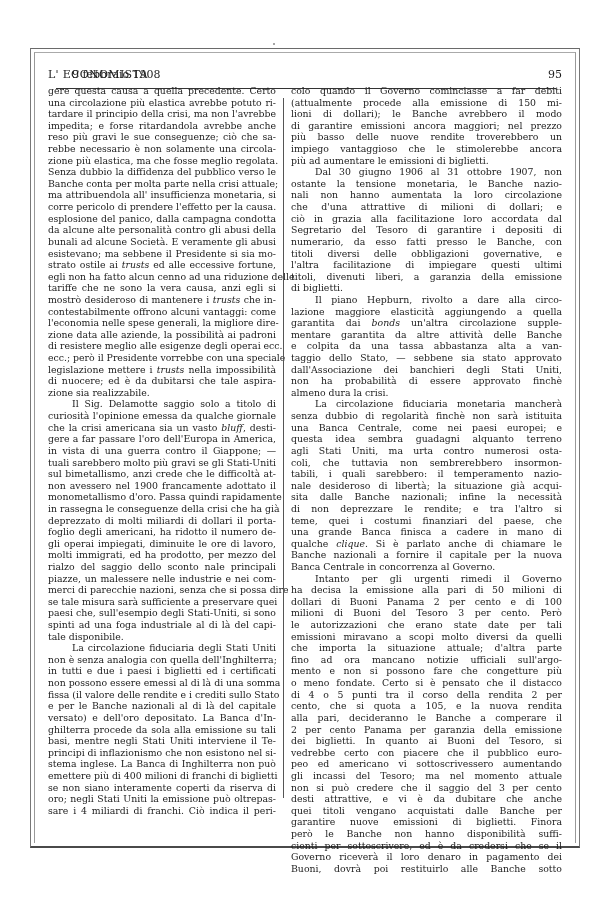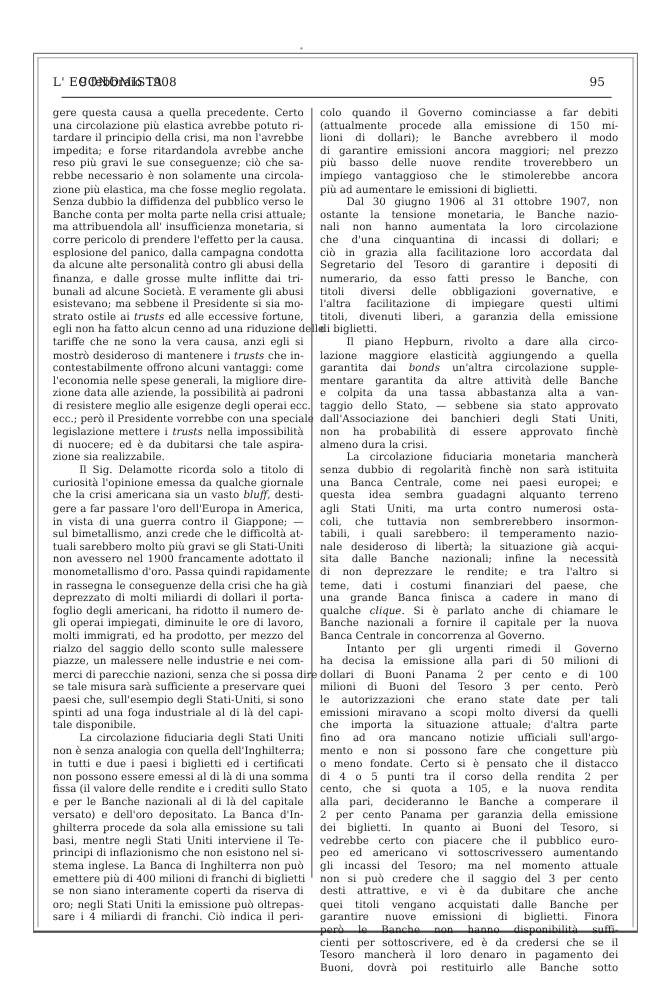--- a/index.html
+++ b/index.html
@@ -14,7 +14,7 @@
             font-size: 11px; }
   .header .date { position: absolute; left: 0; top: 0; margin-left: 24px; }
   .header .title { position: absolute; left: 0; width: 100%; text-align: left; top: 0; letter-spacing: 0.3px; }
-  .header .pageno { position: absolute; right: 12px; top: 0; }
+  .header .pageno { position: absolute; right: 0; top: 0; }
   .header-rule { position: absolute; left: 56px; top: 88px; width: 500px; height: 0;
                  border-top: 1px solid #333; }
   .col { position: absolute; top: 97px; font-size: 9.35px; line-height: 11.62px;

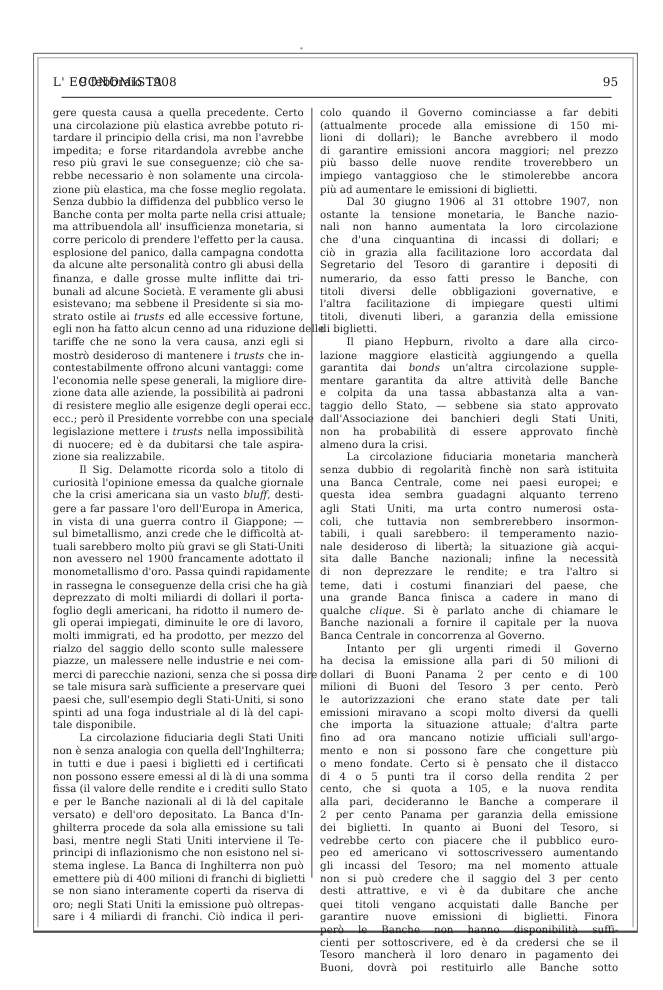--- a/index.html
+++ b/index.html
@@ -17,7 +17,7 @@
   .header .pageno { position: absolute; right: 0; top: 0; }
   .header-rule { position: absolute; left: 56px; top: 88px; width: 500px; height: 0;
                  border-top: 1px solid #333; }
-  .col { position: absolute; top: 97px; font-size: 9.35px; line-height: 11.62px;
+  .col { position: absolute; top: 85px; font-size: 9.35px; line-height: 11.62px;
          text-align: justify; }
   .col-left { left: 48px; width: 228px; }
   .col-right { left: 291px; width: 271px; }

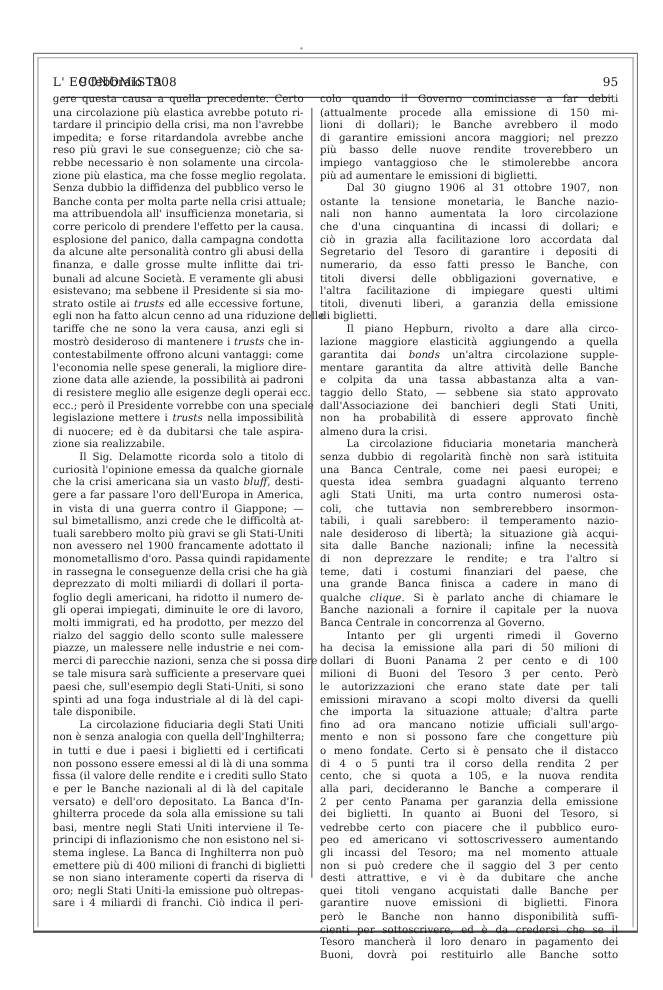--- a/index.html
+++ b/index.html
@@ -121,7 +121,7 @@
     <span class="line indent">Dal 30 giugno 1906 al 31 ottobre 1907, non</span>
     <span class="line">ostante la tensione monetaria, le Banche nazio-</span>
     <span class="line">nali non hanno aumentata la loro circolazione</span>
-    <span class="line">che d'una cinquantina di incassi di dollari; e</span>
+    <span class="line">che d'una attrattive di milioni di dollari; e</span>
     <span class="line">ciò in grazia alla facilitazione loro accordata dal</span>
     <span class="line">Segretario del Tesoro di garantire i depositi di</span>
     <span class="line">numerario, da esso fatti presso le Banche, con</span>

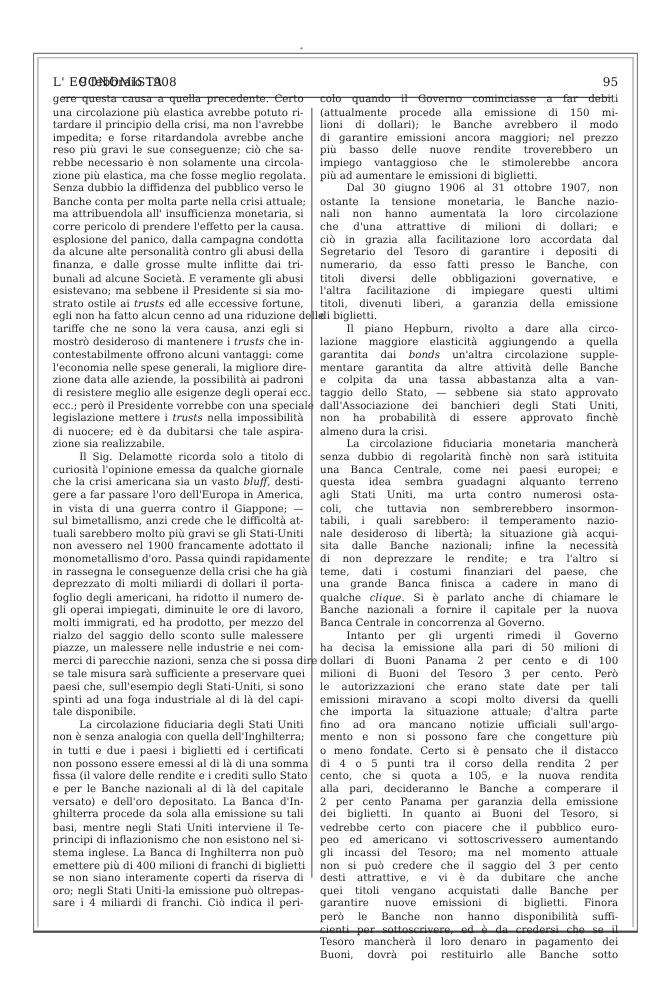--- a/index.html
+++ b/index.html
@@ -57,7 +57,6 @@
     <span class="line last">corre pericolo di prendere l'effetto per la causa.</span>
     <span class="line">esplosione del panico, dalla campagna condotta</span>
     <span class="line">da alcune alte personalità contro gli abusi della</span>
-    <span class="line">finanza, e dalle grosse multe inflitte dai tri-</span>
     <span class="line">bunali ad alcune Società. E veramente gli abusi</span>
     <span class="line">esistevano; ma sebbene il Presidente si sia mo-</span>
     <span class="line">strato ostile ai <em>trusts</em> ed alle eccessive fortune,</span>

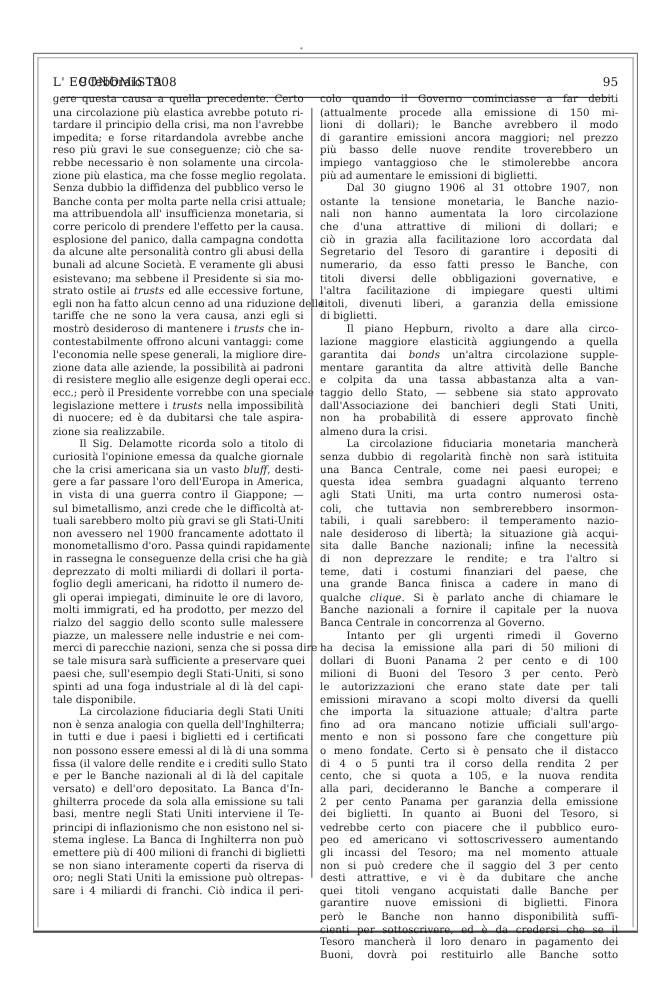--- a/index.html
+++ b/index.html
@@ -71,7 +71,7 @@
     <span class="line">legislazione mettere i <em>trusts</em> nella impossibilità</span>
     <span class="line">di nuocere; ed è da dubitarsi che tale aspira-</span>
     <span class="line last">zione sia realizzabile.</span>
-    <span class="line indent">Il Sig. Delamotte ricorda solo a titolo di</span>
+    <span class="line indent">Il Sig. Delamotte saggio solo a titolo di</span>
     <span class="line">curiosità l'opinione emessa da qualche giornale</span>
     <span class="line">che la crisi americana sia un vasto <em>bluff</em>, desti-</span>
     <span class="line">gere a far passare l'oro dell'Europa in America,</span>

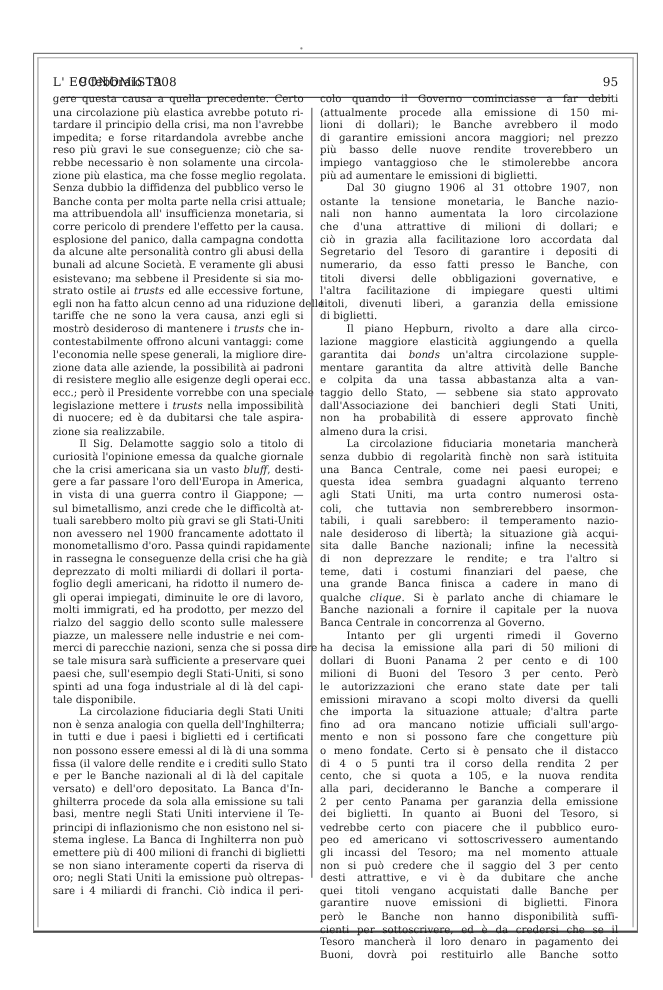--- a/index.html
+++ b/index.html
@@ -76,8 +76,8 @@
     <span class="line">che la crisi americana sia un vasto <em>bluff</em>, desti-</span>
     <span class="line">gere a far passare l'oro dell'Europa in America,</span>
     <span class="line">in vista di una guerra contro il Giappone; —</span>
+    <span class="line">tuali sarebbero molto più gravi se gli Stati-Uniti</span>
     <span class="line">sul bimetallismo, anzi crede che le difficoltà at-</span>
-    <span class="line">tuali sarebbero molto più gravi se gli Stati-Uniti</span>
     <span class="line">non avessero nel 1900 francamente adottato il</span>
     <span class="line">monometallismo d'oro. Passa quindi rapidamente</span>
     <span class="line">in rassegna le conseguenze della crisi che ha già</span>

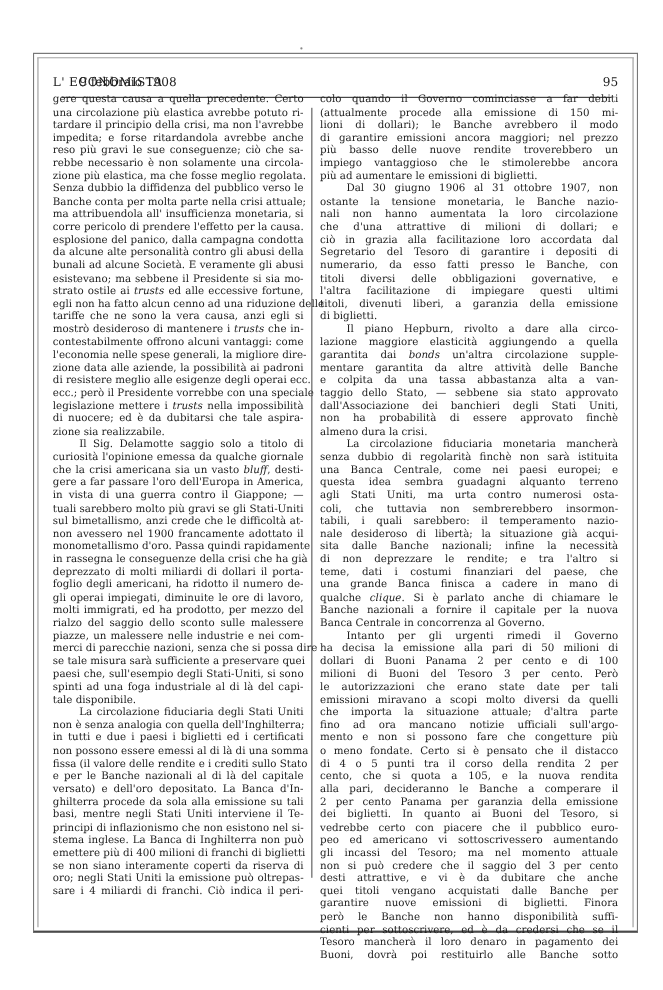--- a/index.html
+++ b/index.html
@@ -147,7 +147,7 @@
     <span class="line">nale desideroso di libertà; la situazione già acqui-</span>
     <span class="line">sita dalle Banche nazionali; infine la necessità</span>
     <span class="line">di non deprezzare le rendite; e tra l'altro si</span>
-    <span class="line">teme, dati i costumi finanziari del paese, che</span>
+    <span class="line">teme, quei i costumi finanziari del paese, che</span>
     <span class="line">una grande Banca finisca a cadere in mano di</span>
     <span class="line">qualche <em>clique</em>. Si è parlato anche di chiamare le</span>
     <span class="line">Banche nazionali a fornire il capitale per la nuova</span>

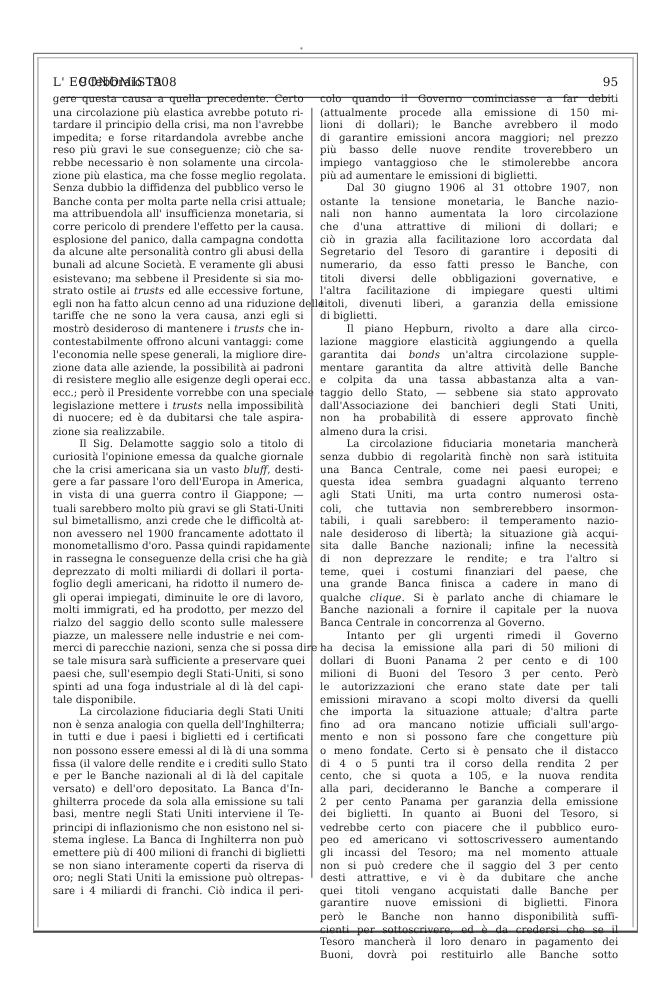--- a/index.html
+++ b/index.html
@@ -85,7 +85,7 @@
     <span class="line">foglio degli americani, ha ridotto il numero de-</span>
     <span class="line">gli operai impiegati, diminuite le ore di lavoro,</span>
     <span class="line">molti immigrati, ed ha prodotto, per mezzo del</span>
-    <span class="line">rialzo del saggio dello sconto sulle malessere</span>
+    <span class="line">rialzo del saggio dello sconto nale principali</span>
     <span class="line">piazze, un malessere nelle industrie e nei com-</span>
     <span class="line">merci di parecchie nazioni, senza che si possa dire</span>
     <span class="line">se tale misura sarà sufficiente a preservare quei</span>

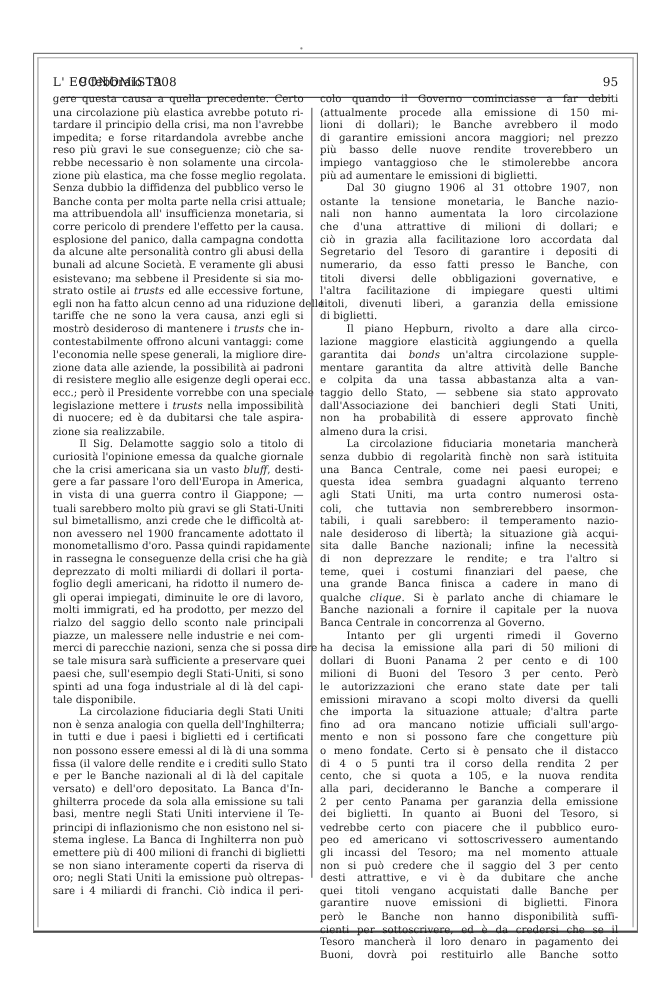--- a/index.html
+++ b/index.html
@@ -176,7 +176,7 @@
     <span class="line">garantire nuove emissioni di biglietti. Finora</span>
     <span class="line">però le Banche non hanno disponibilità suffi-</span>
     <span class="line">cienti per sottoscrivere, ed è da credersi che se il</span>
-    <span class="line">Tesoro mancherà il loro denaro in pagamento dei</span>
+    <span class="line">Governo riceverà il loro denaro in pagamento dei</span>
     <span class="line">Buoni, dovrà poi restituirlo alle Banche sotto</span>
   </div>
 

